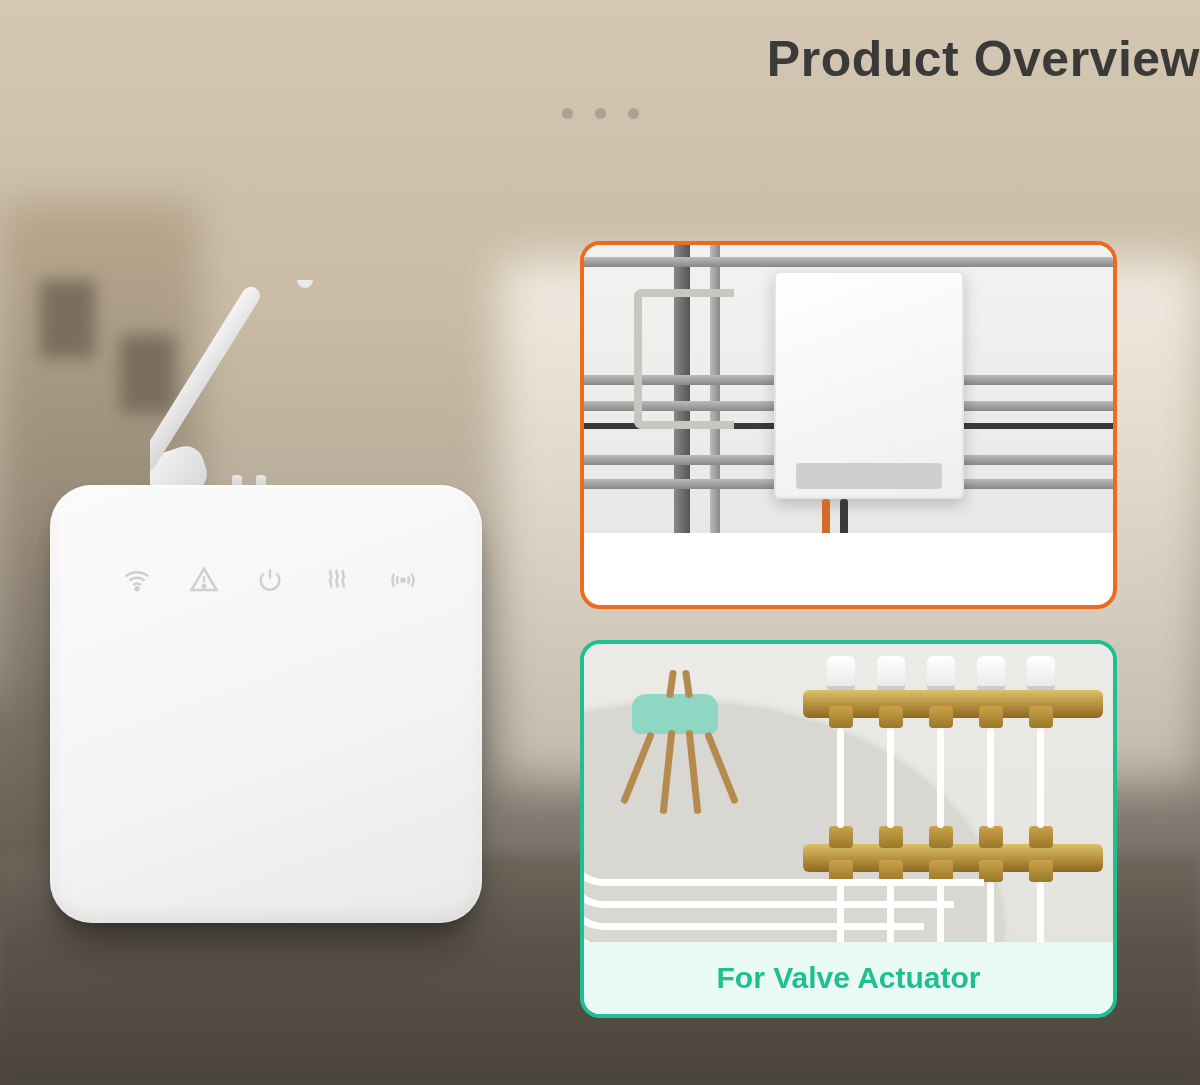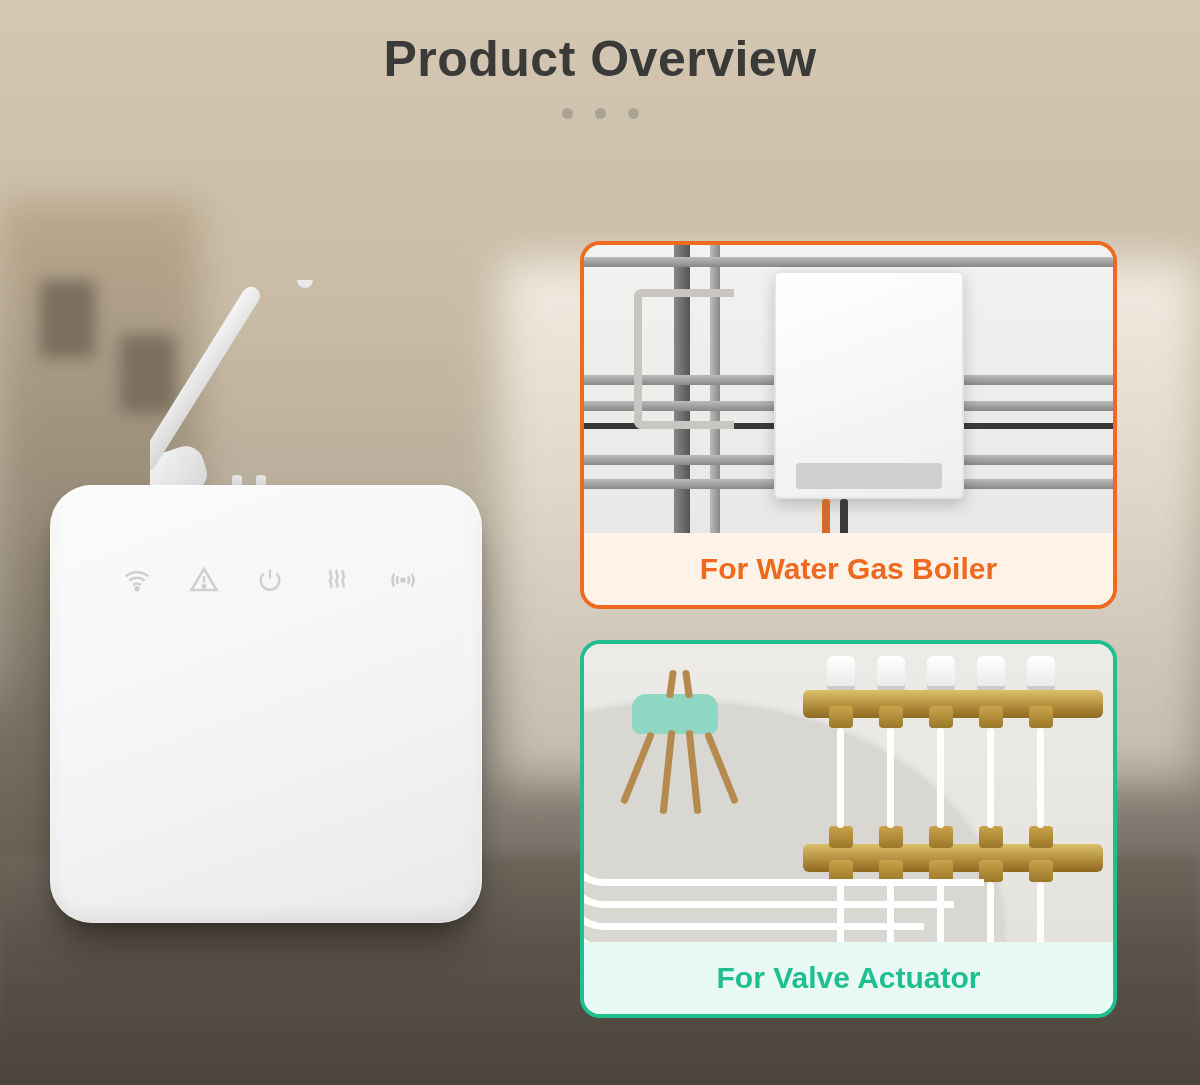--- a/index.html
+++ b/index.html
@@ -79,7 +79,7 @@
   
   .header {
     position: relative;
-    text-align: center;
+    text-align: right;
     padding-top: 30px;
     z-index: 10;
   }

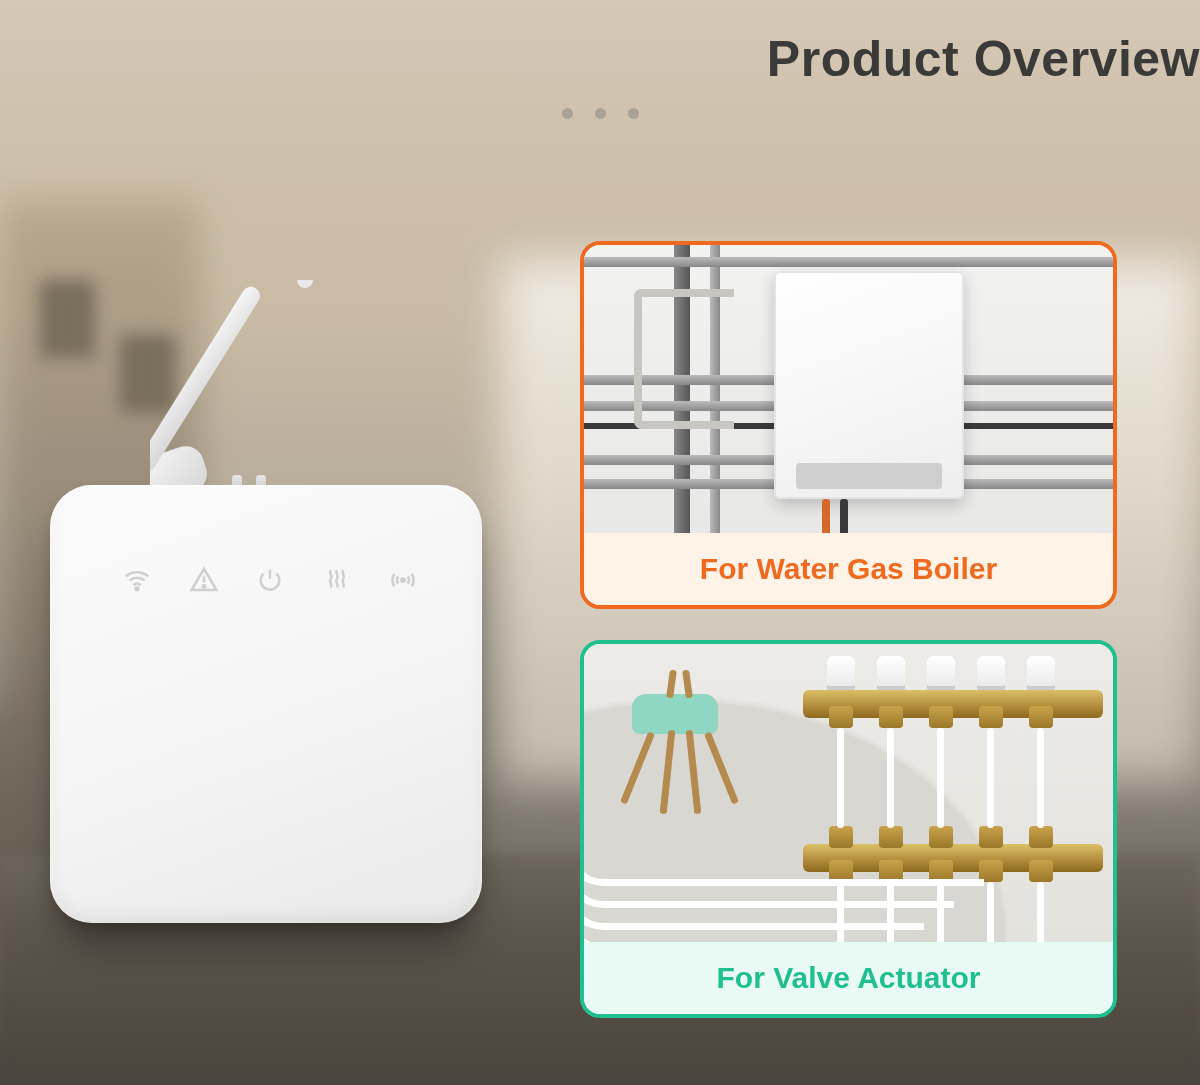--- a/index.html
+++ b/index.html
@@ -398,7 +398,6 @@
       <div style="position:absolute; left:256px; top:254px; width:8px; height:40px; background:#3a3a3a; border-radius:3px;"></div>
     </div>
   </div>
-  <div class="card-label">For Water Gas Boiler</div>
 </div>
 
 <div class="card card-green">

